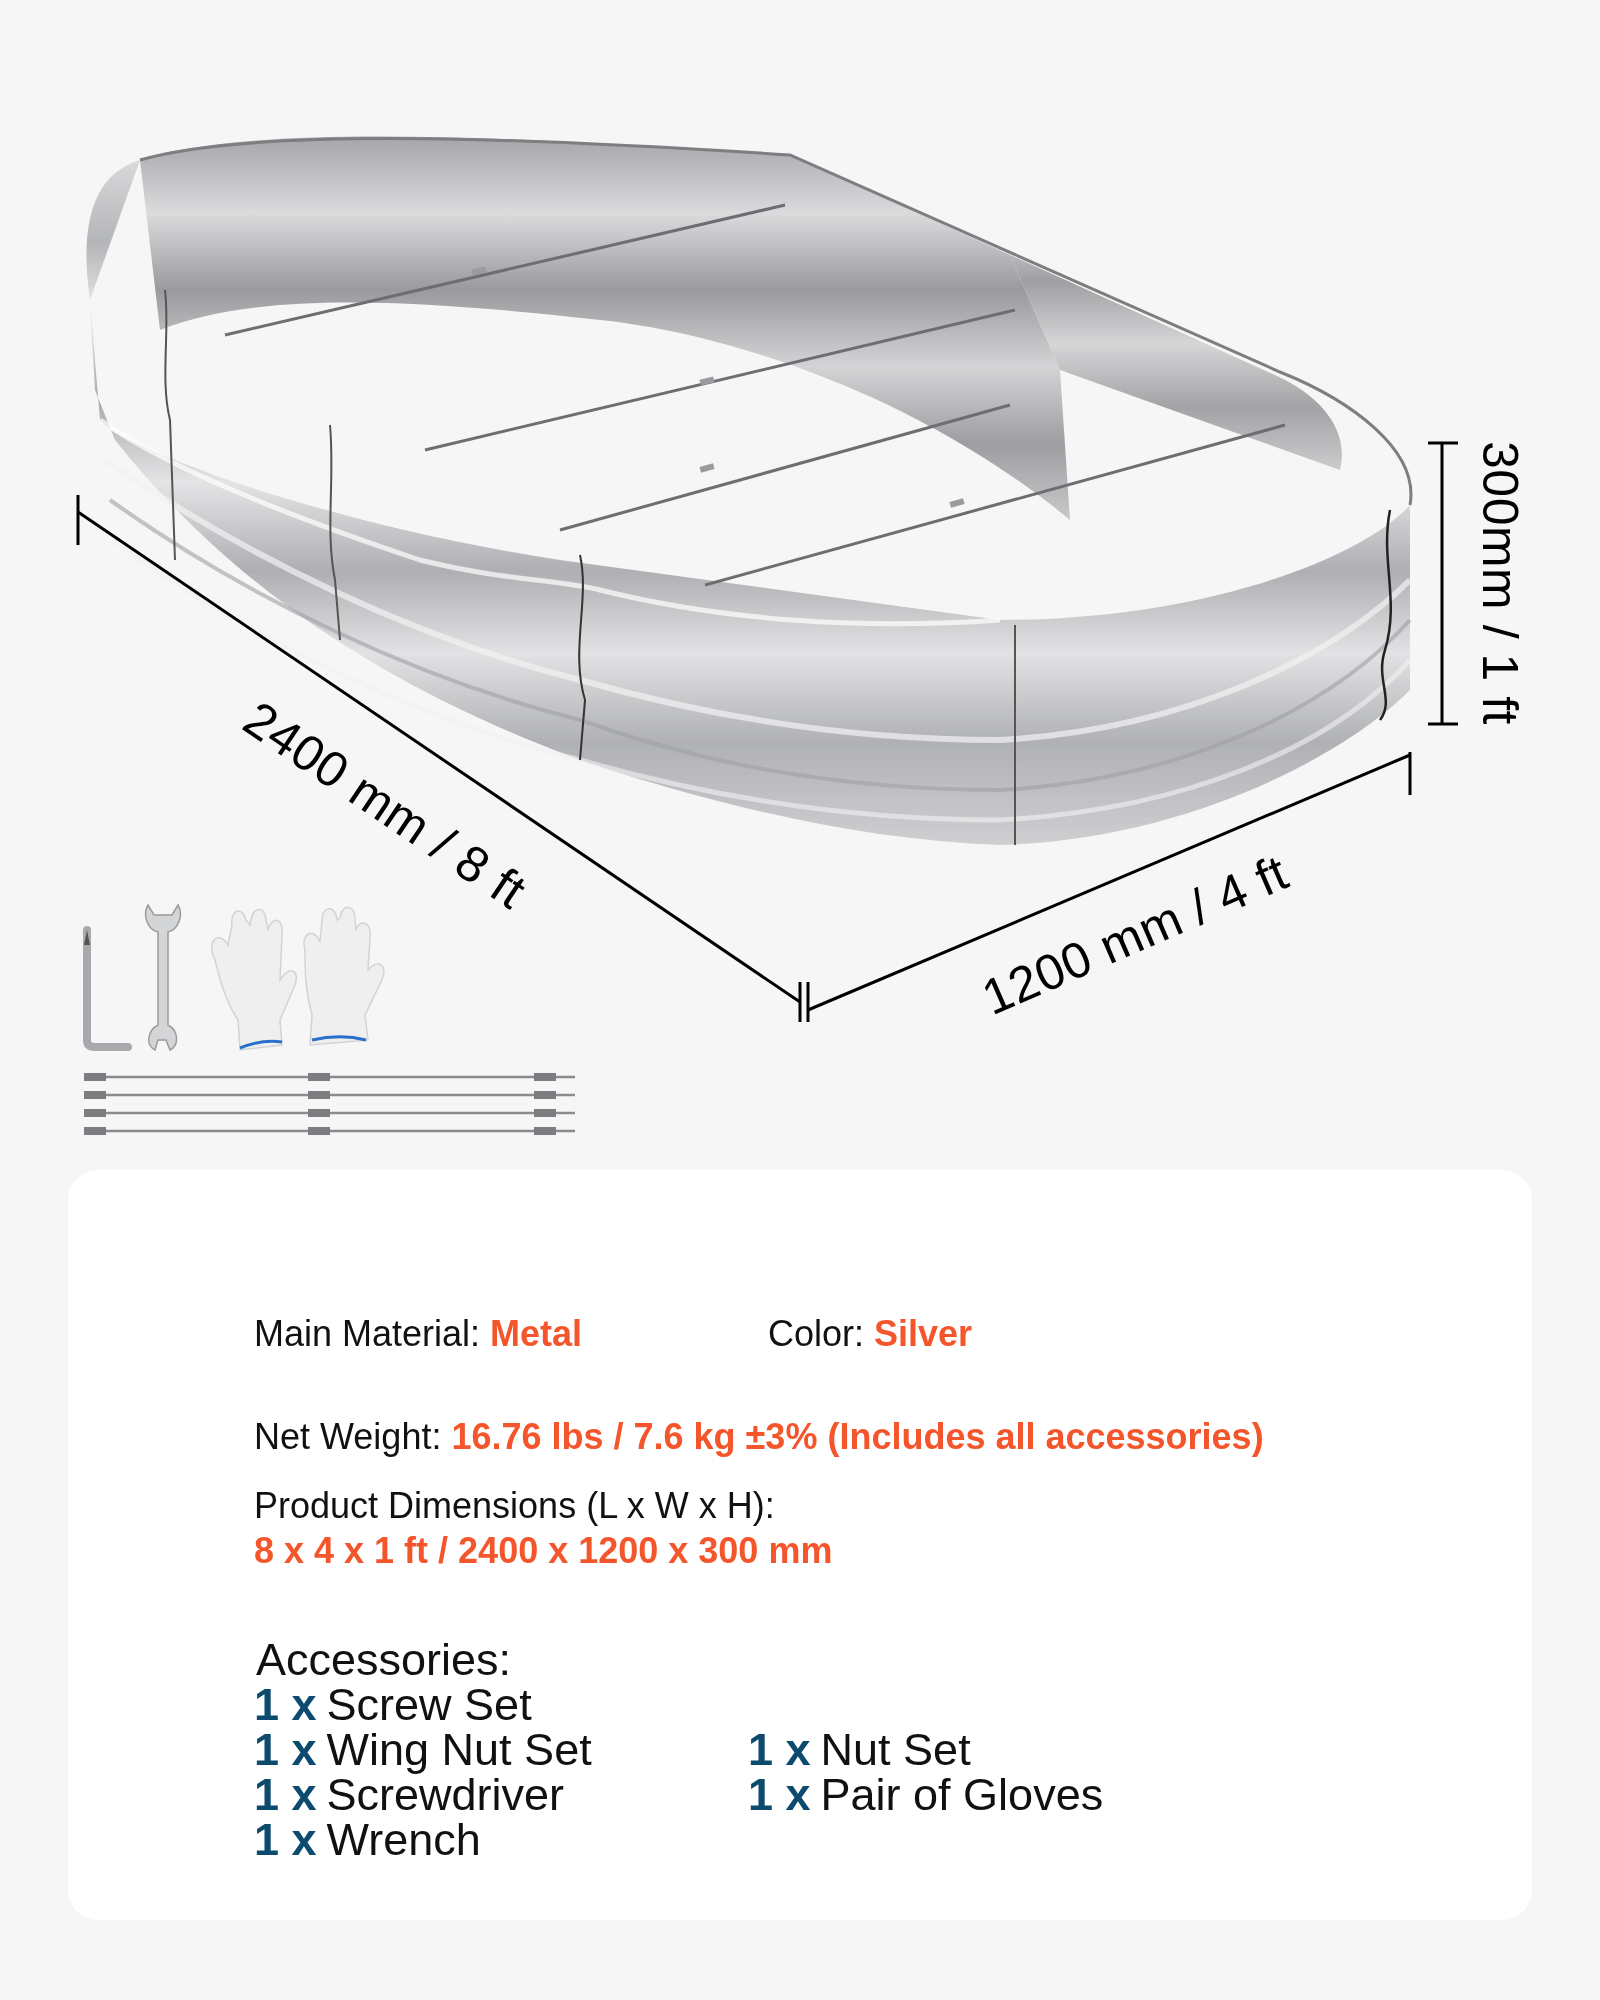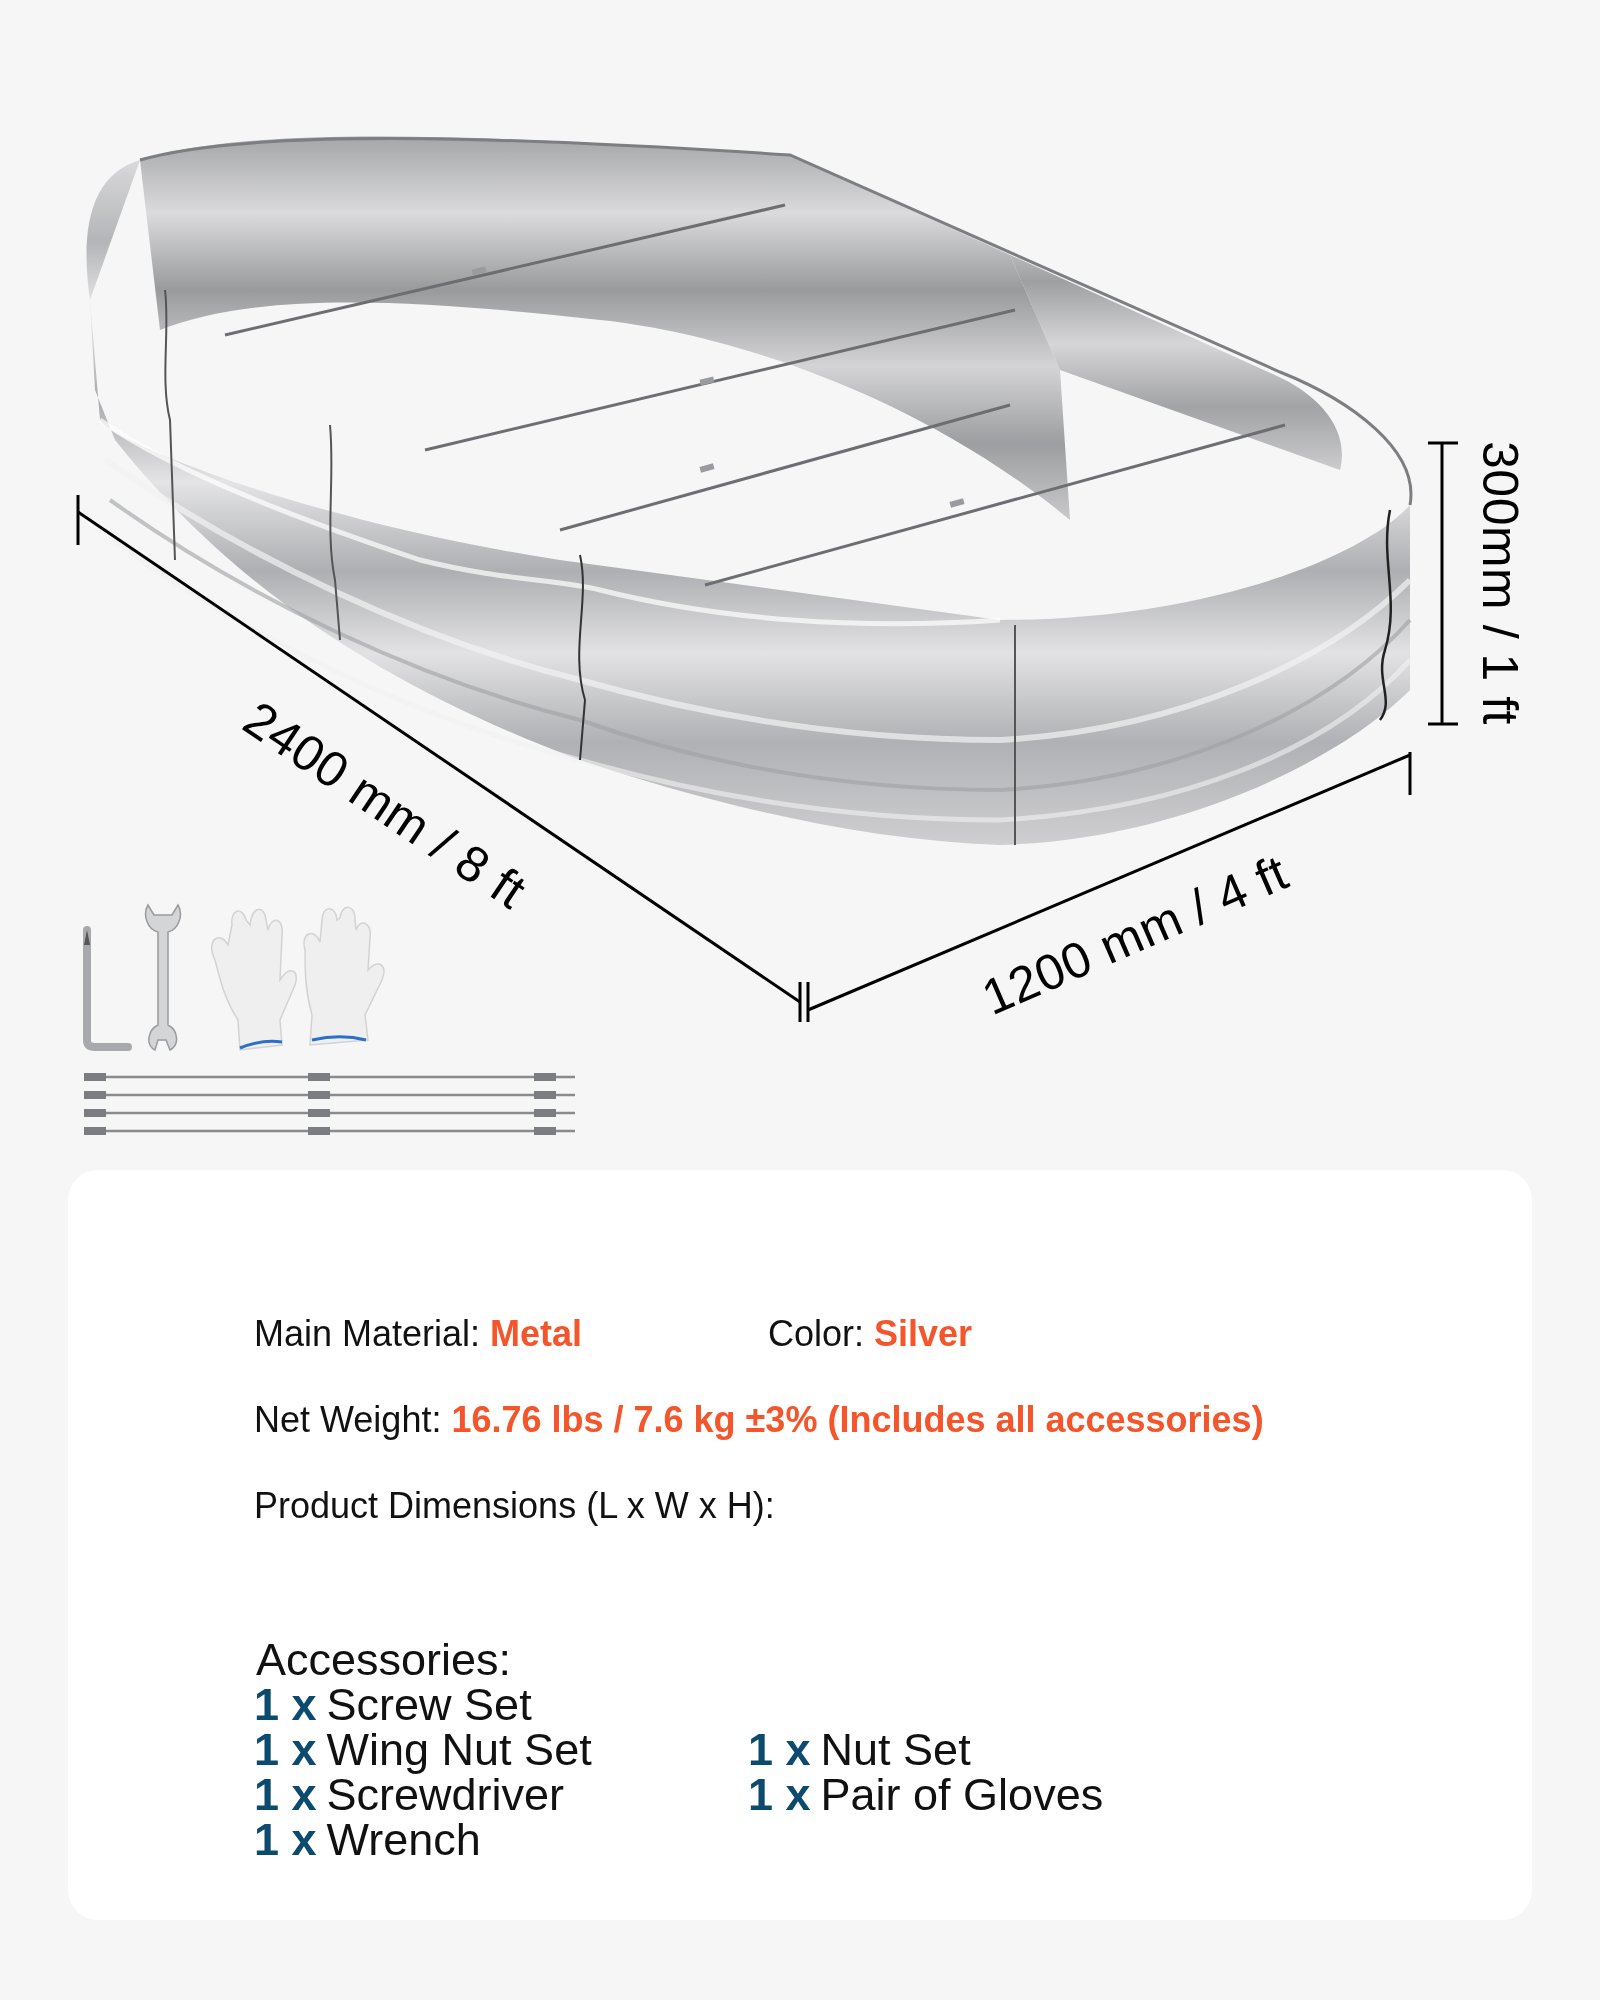--- a/index.html
+++ b/index.html
@@ -163,7 +163,7 @@
     <span class="v">Silver</span>
   </div>
 
-  <div class="spec-line" style="top:228px;">
+  <div class="spec-line" style="top:245px;">
     <span class="k">Net Weight:</span>
     <span class="v">16.76  lbs / 7.6  kg ±3% (Includes all accessories)</span>
   </div>

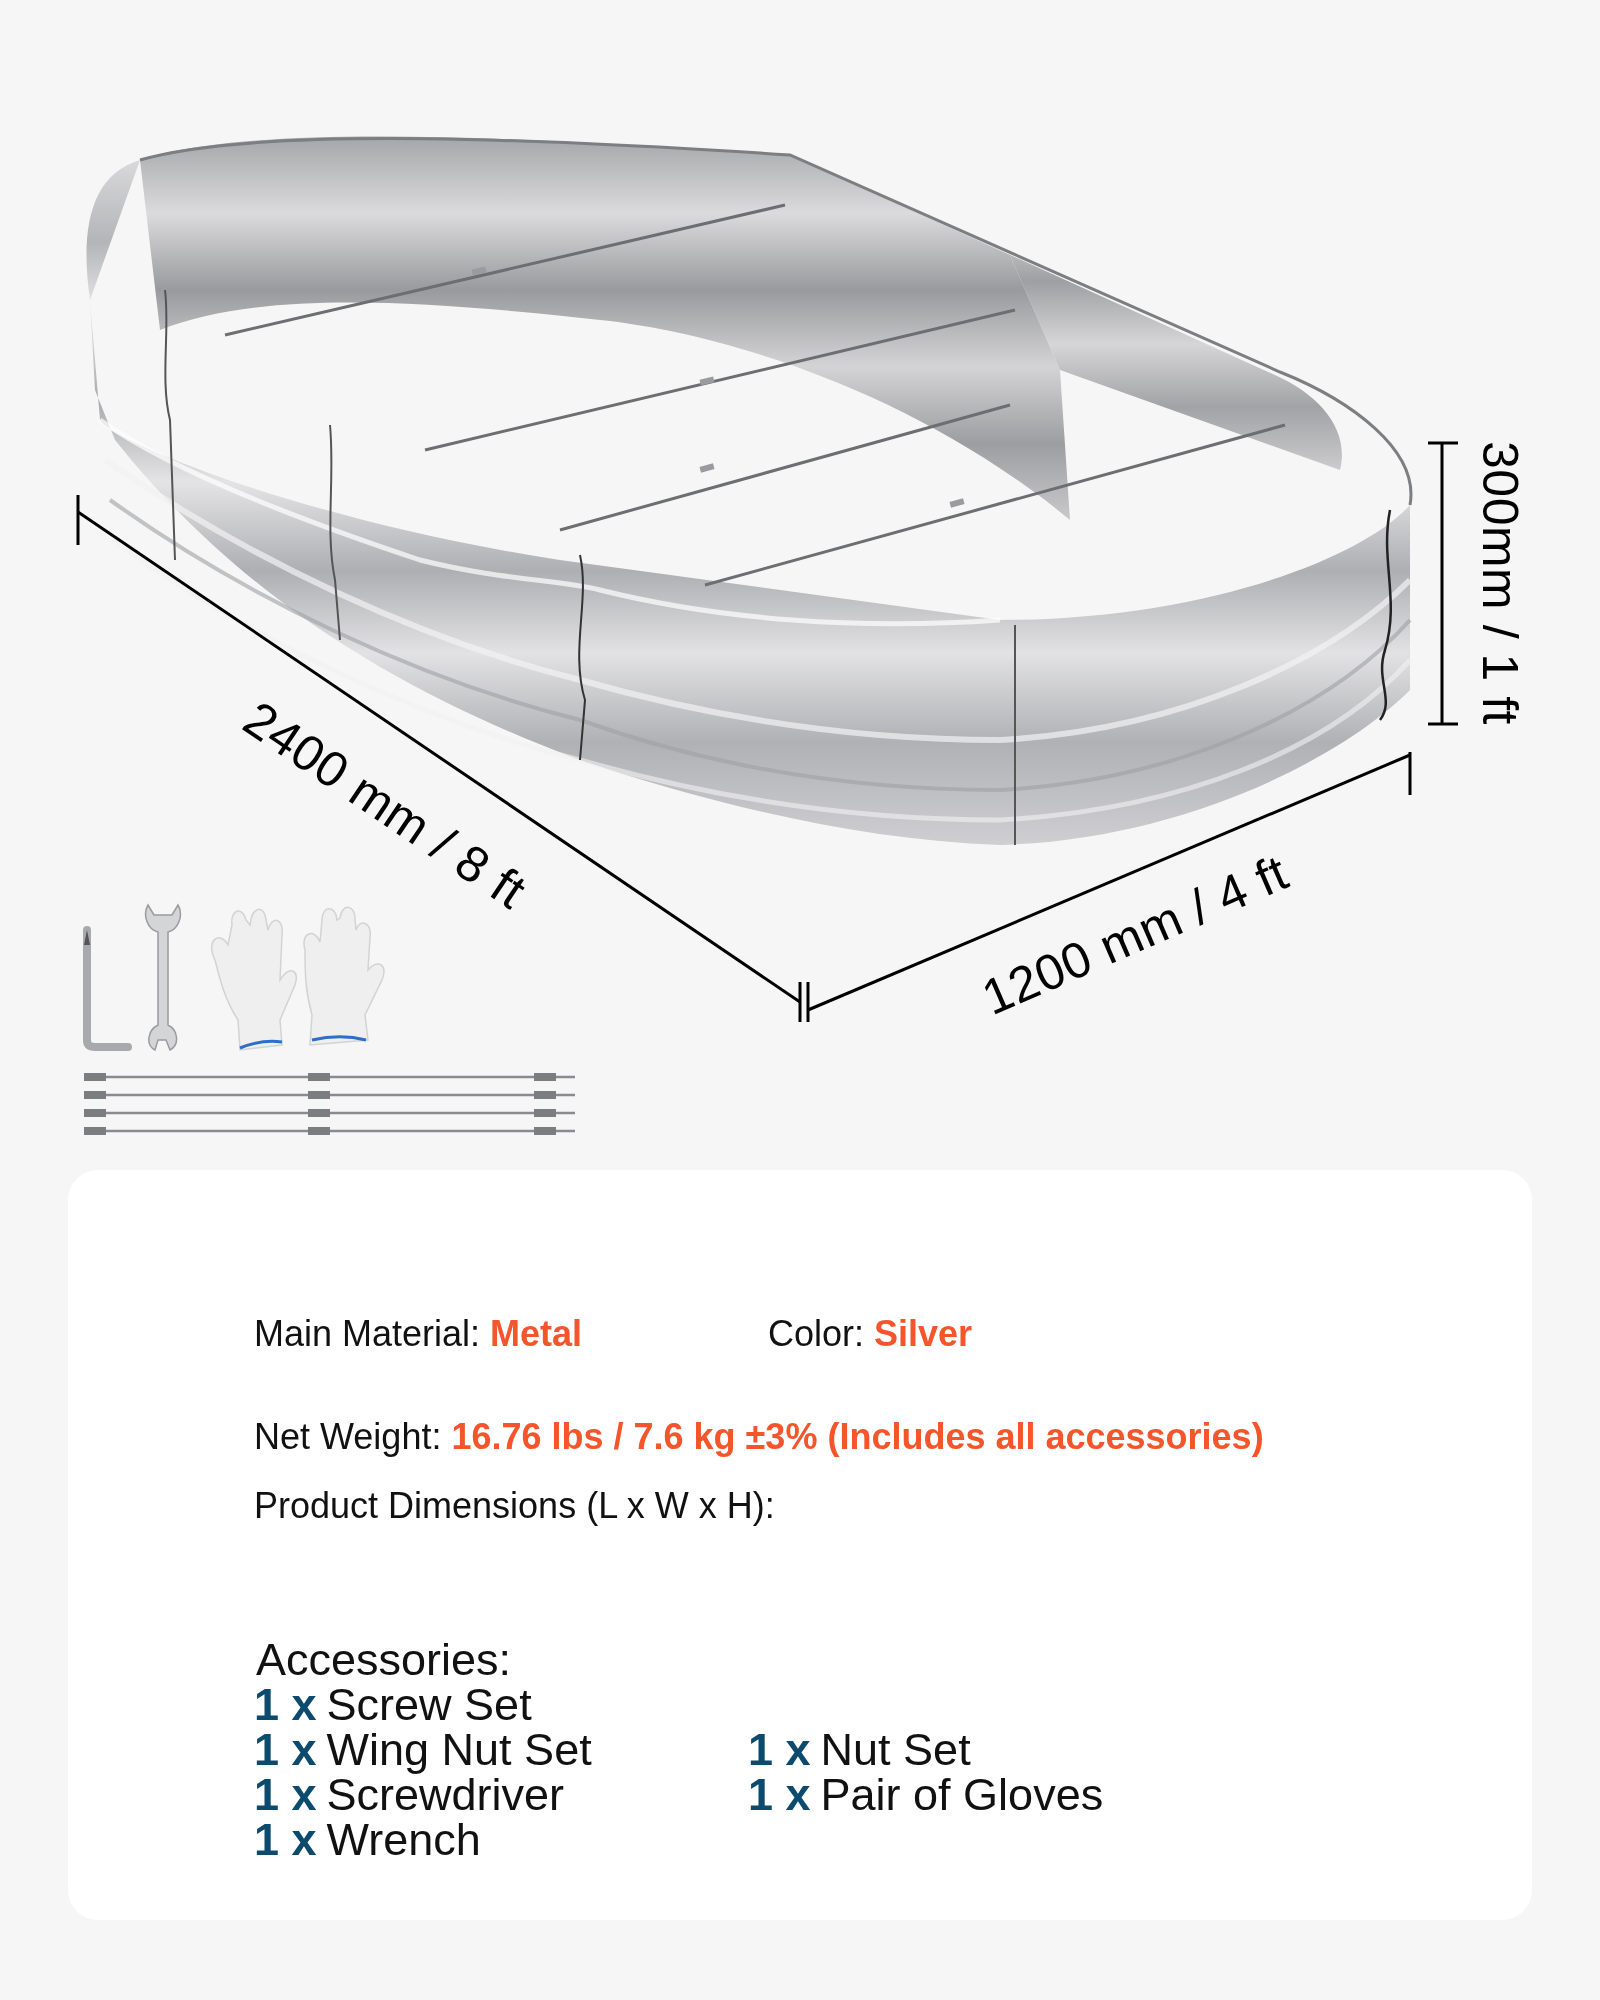--- a/index.html
+++ b/index.html
@@ -169,6 +169,7 @@
   </div>
 
   <div class="spec-line" style="top:314px;">Product Dimensions (L x W x H):</div>
+  <div class="spec-line orange" style="top:359px;">8 x 4 x 1 ft / 2400 x 1200 x 300 mm</div>
 
   <div class="acc-row" style="top:468px; left:188px;">Accessories:</div>
 

